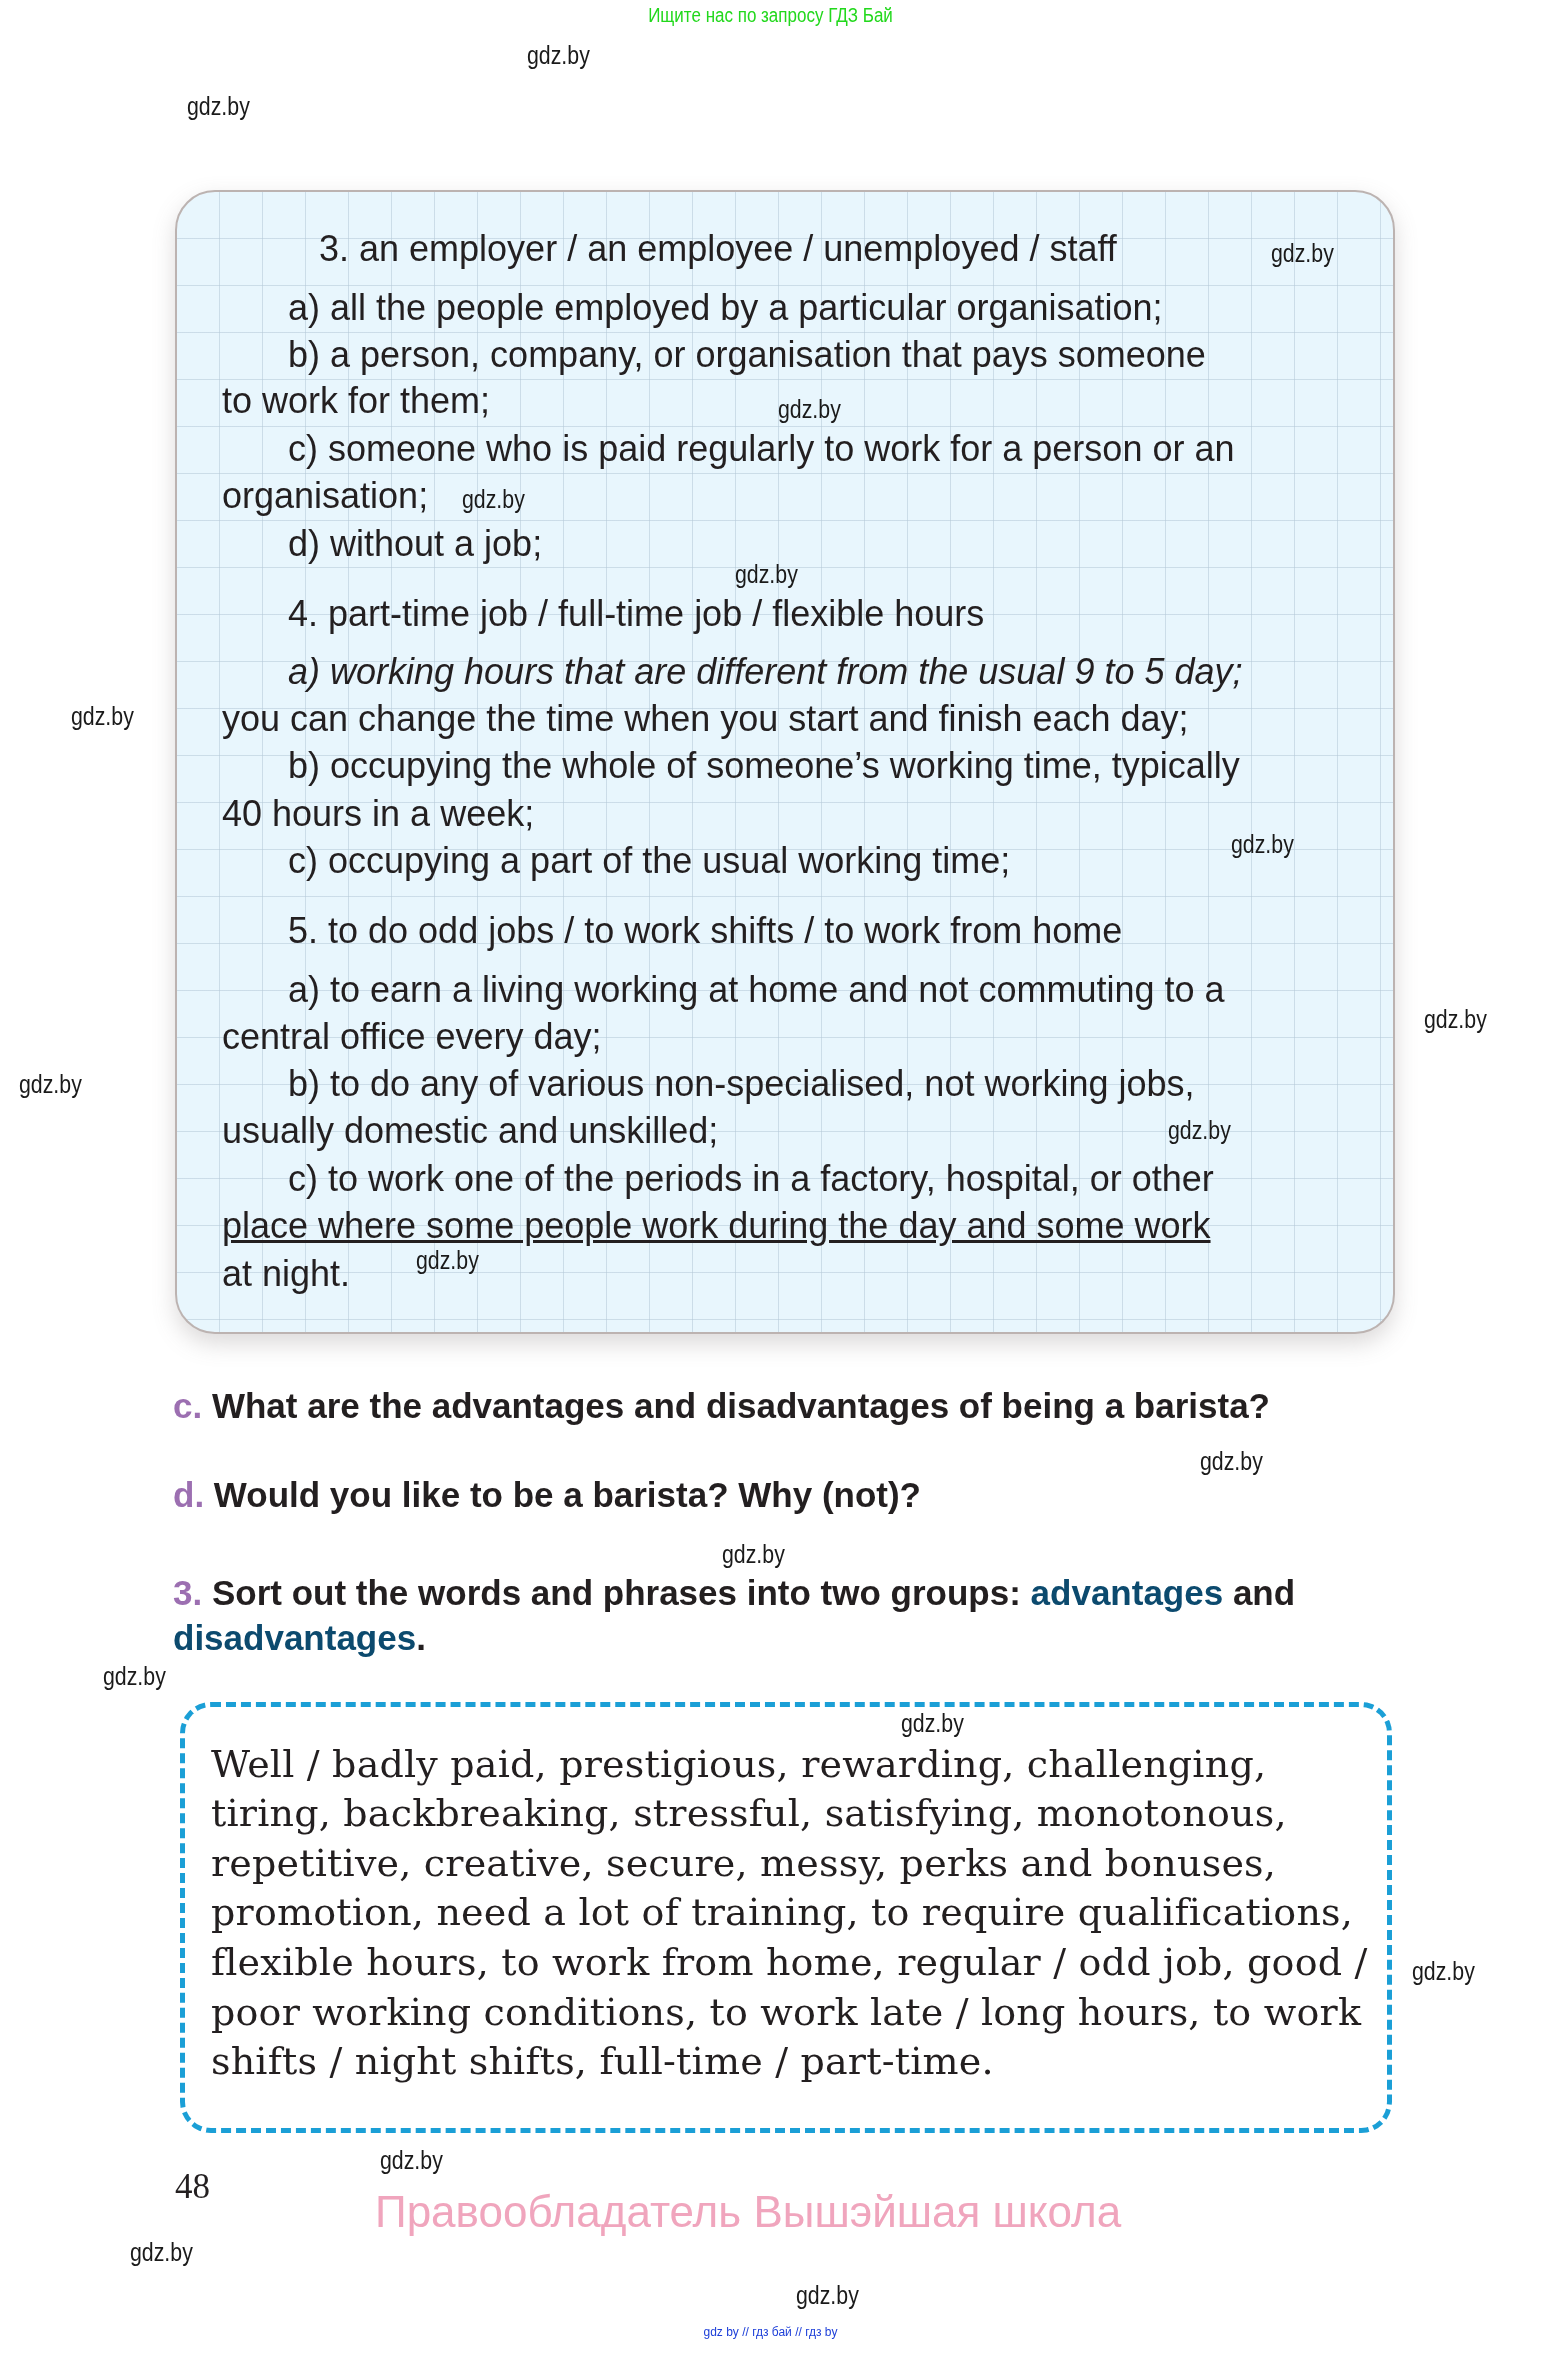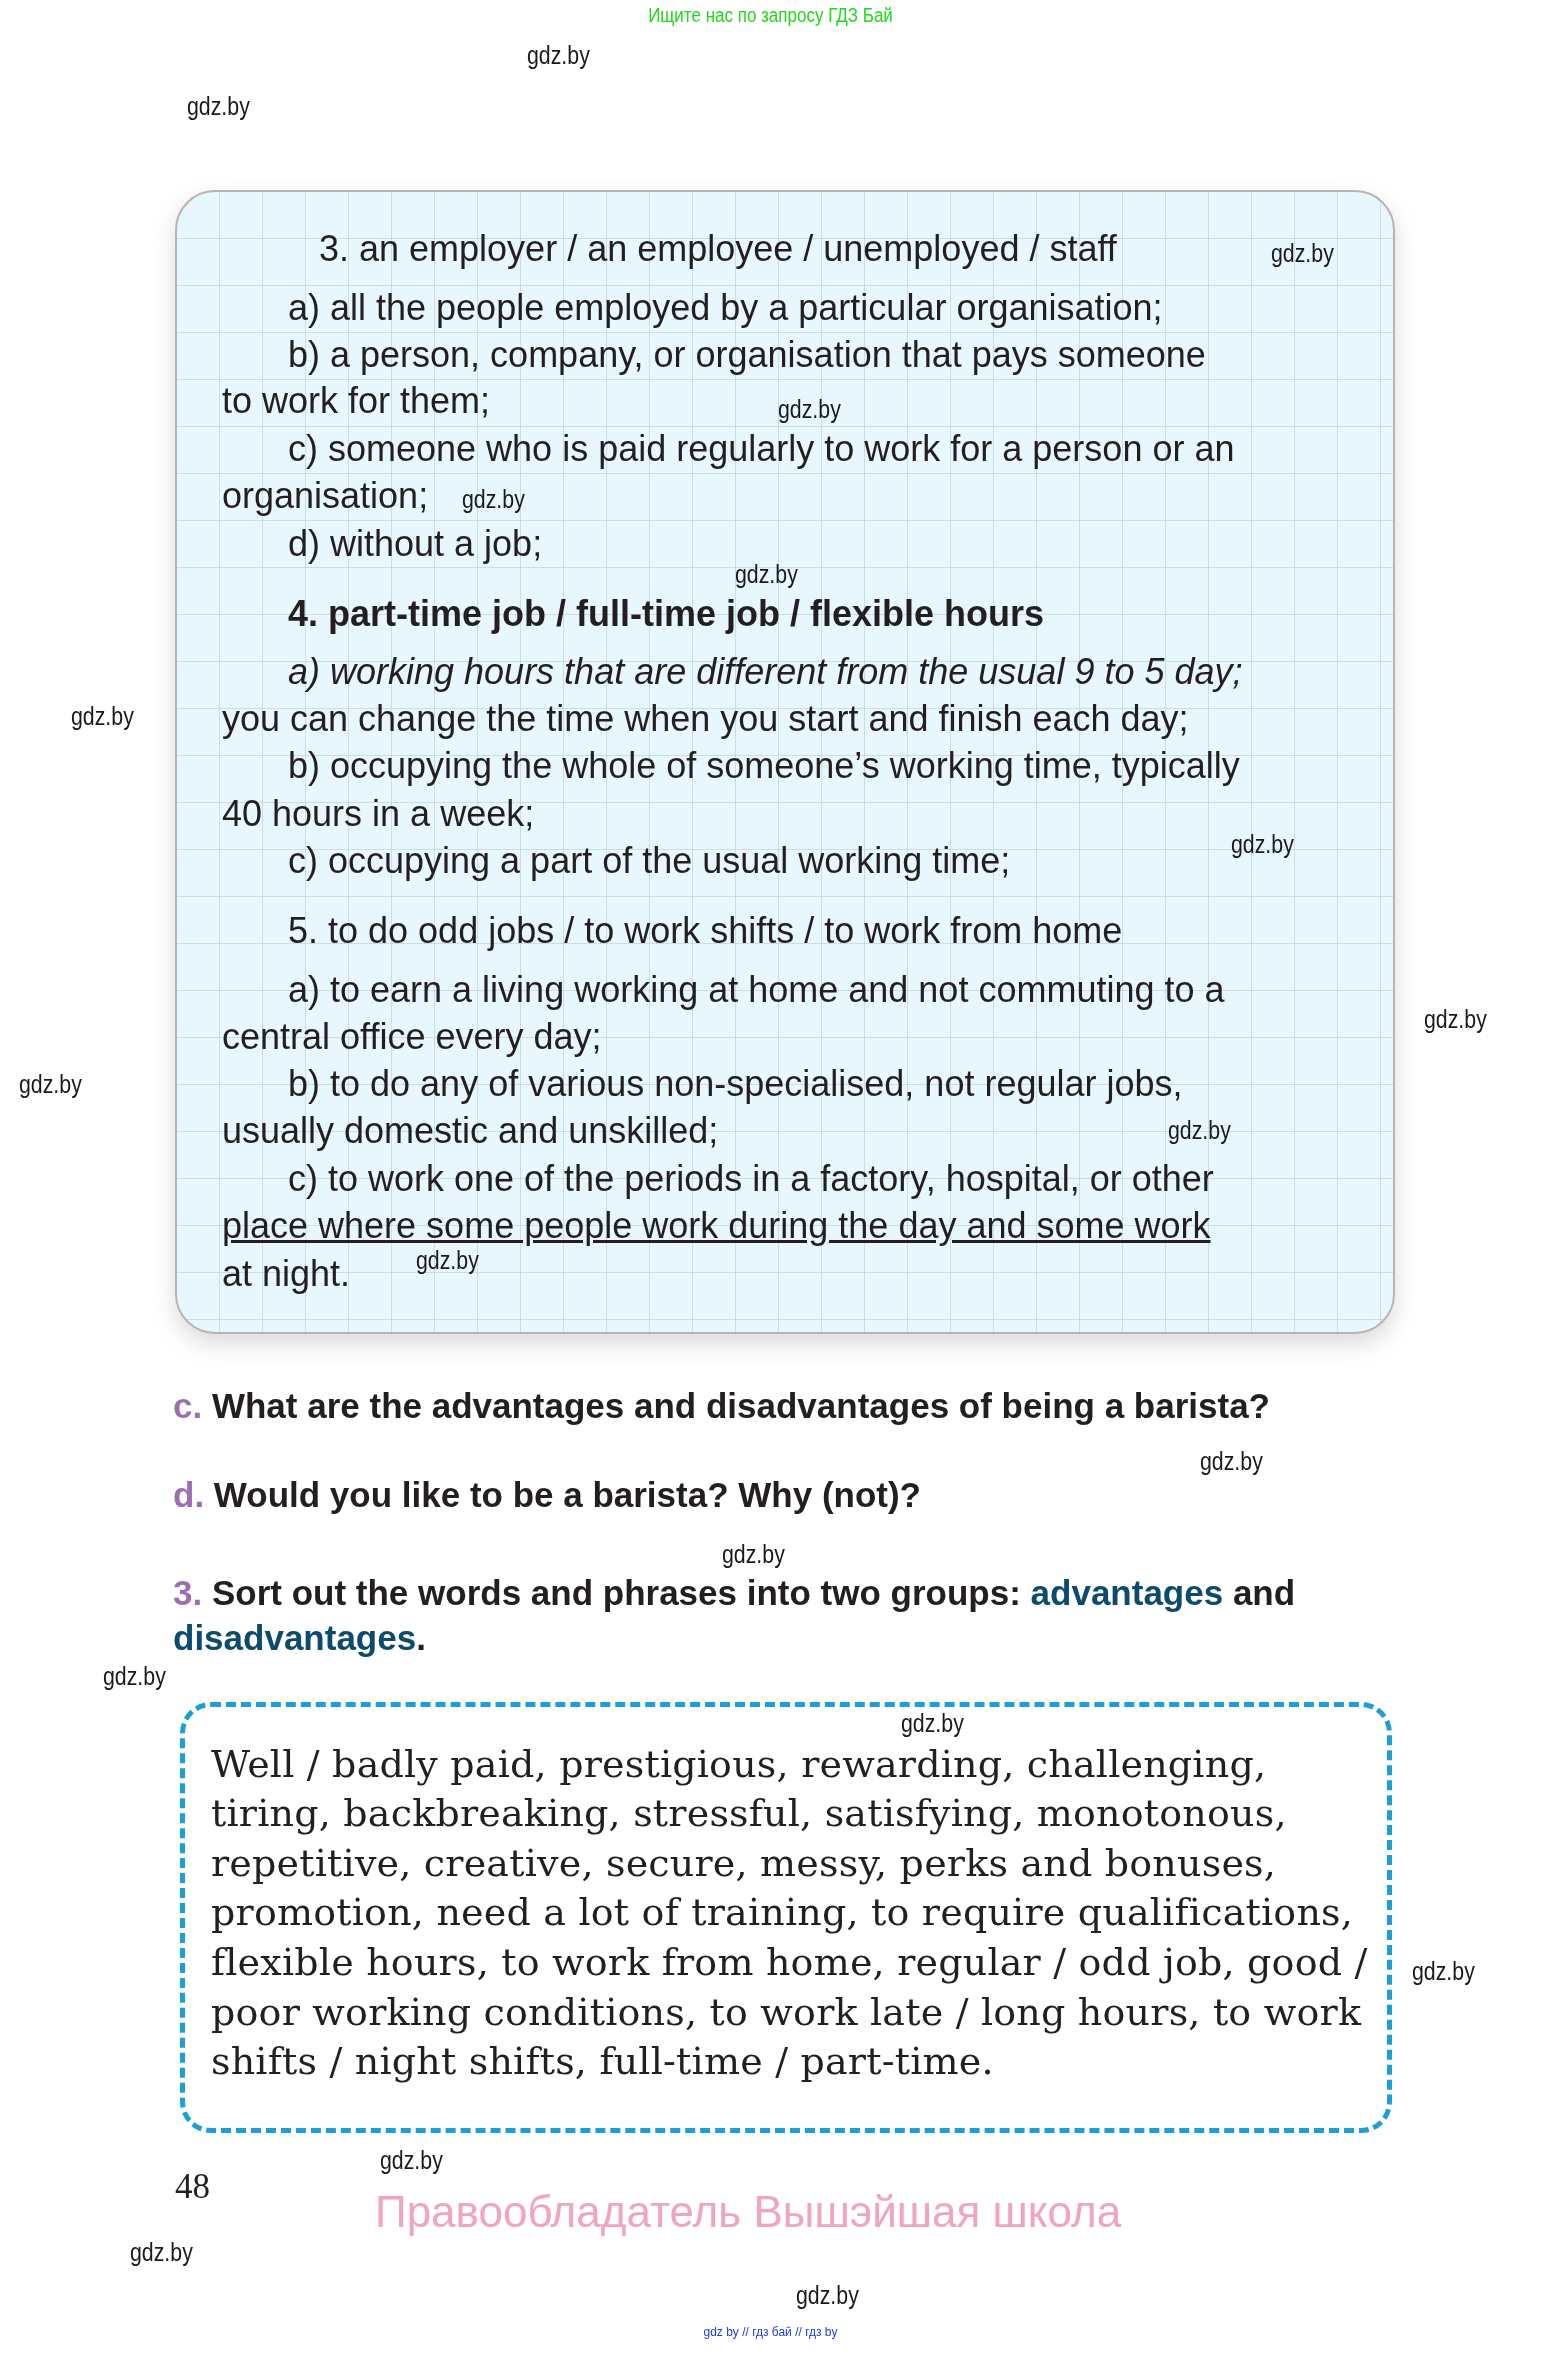--- a/index.html
+++ b/index.html
@@ -52,7 +52,7 @@
 <div class="bl cont" style="top:475px;">organisation;</div>
 <div class="bl ind" style="top:523px;">d)  without a job;</div>
 
-<div class="bl ind" style="top:593px;font-weight:bold;">4.  part-time job / full-time job / flexible hours</div>
+<div class="bl ind" style="top:593px;">4.  part-time job / full-time job / flexible hours</div>
 <div class="bl ind" style="top:651px;font-style:italic;">a)  working hours that are different from the usual 9 to 5 day;</div>
 <div class="bl cont" style="top:698px;">you can change the time when you start and finish each day;</div>
 <div class="bl ind" style="top:745px;">b)  occupying the whole of someone’s working time, typically</div>

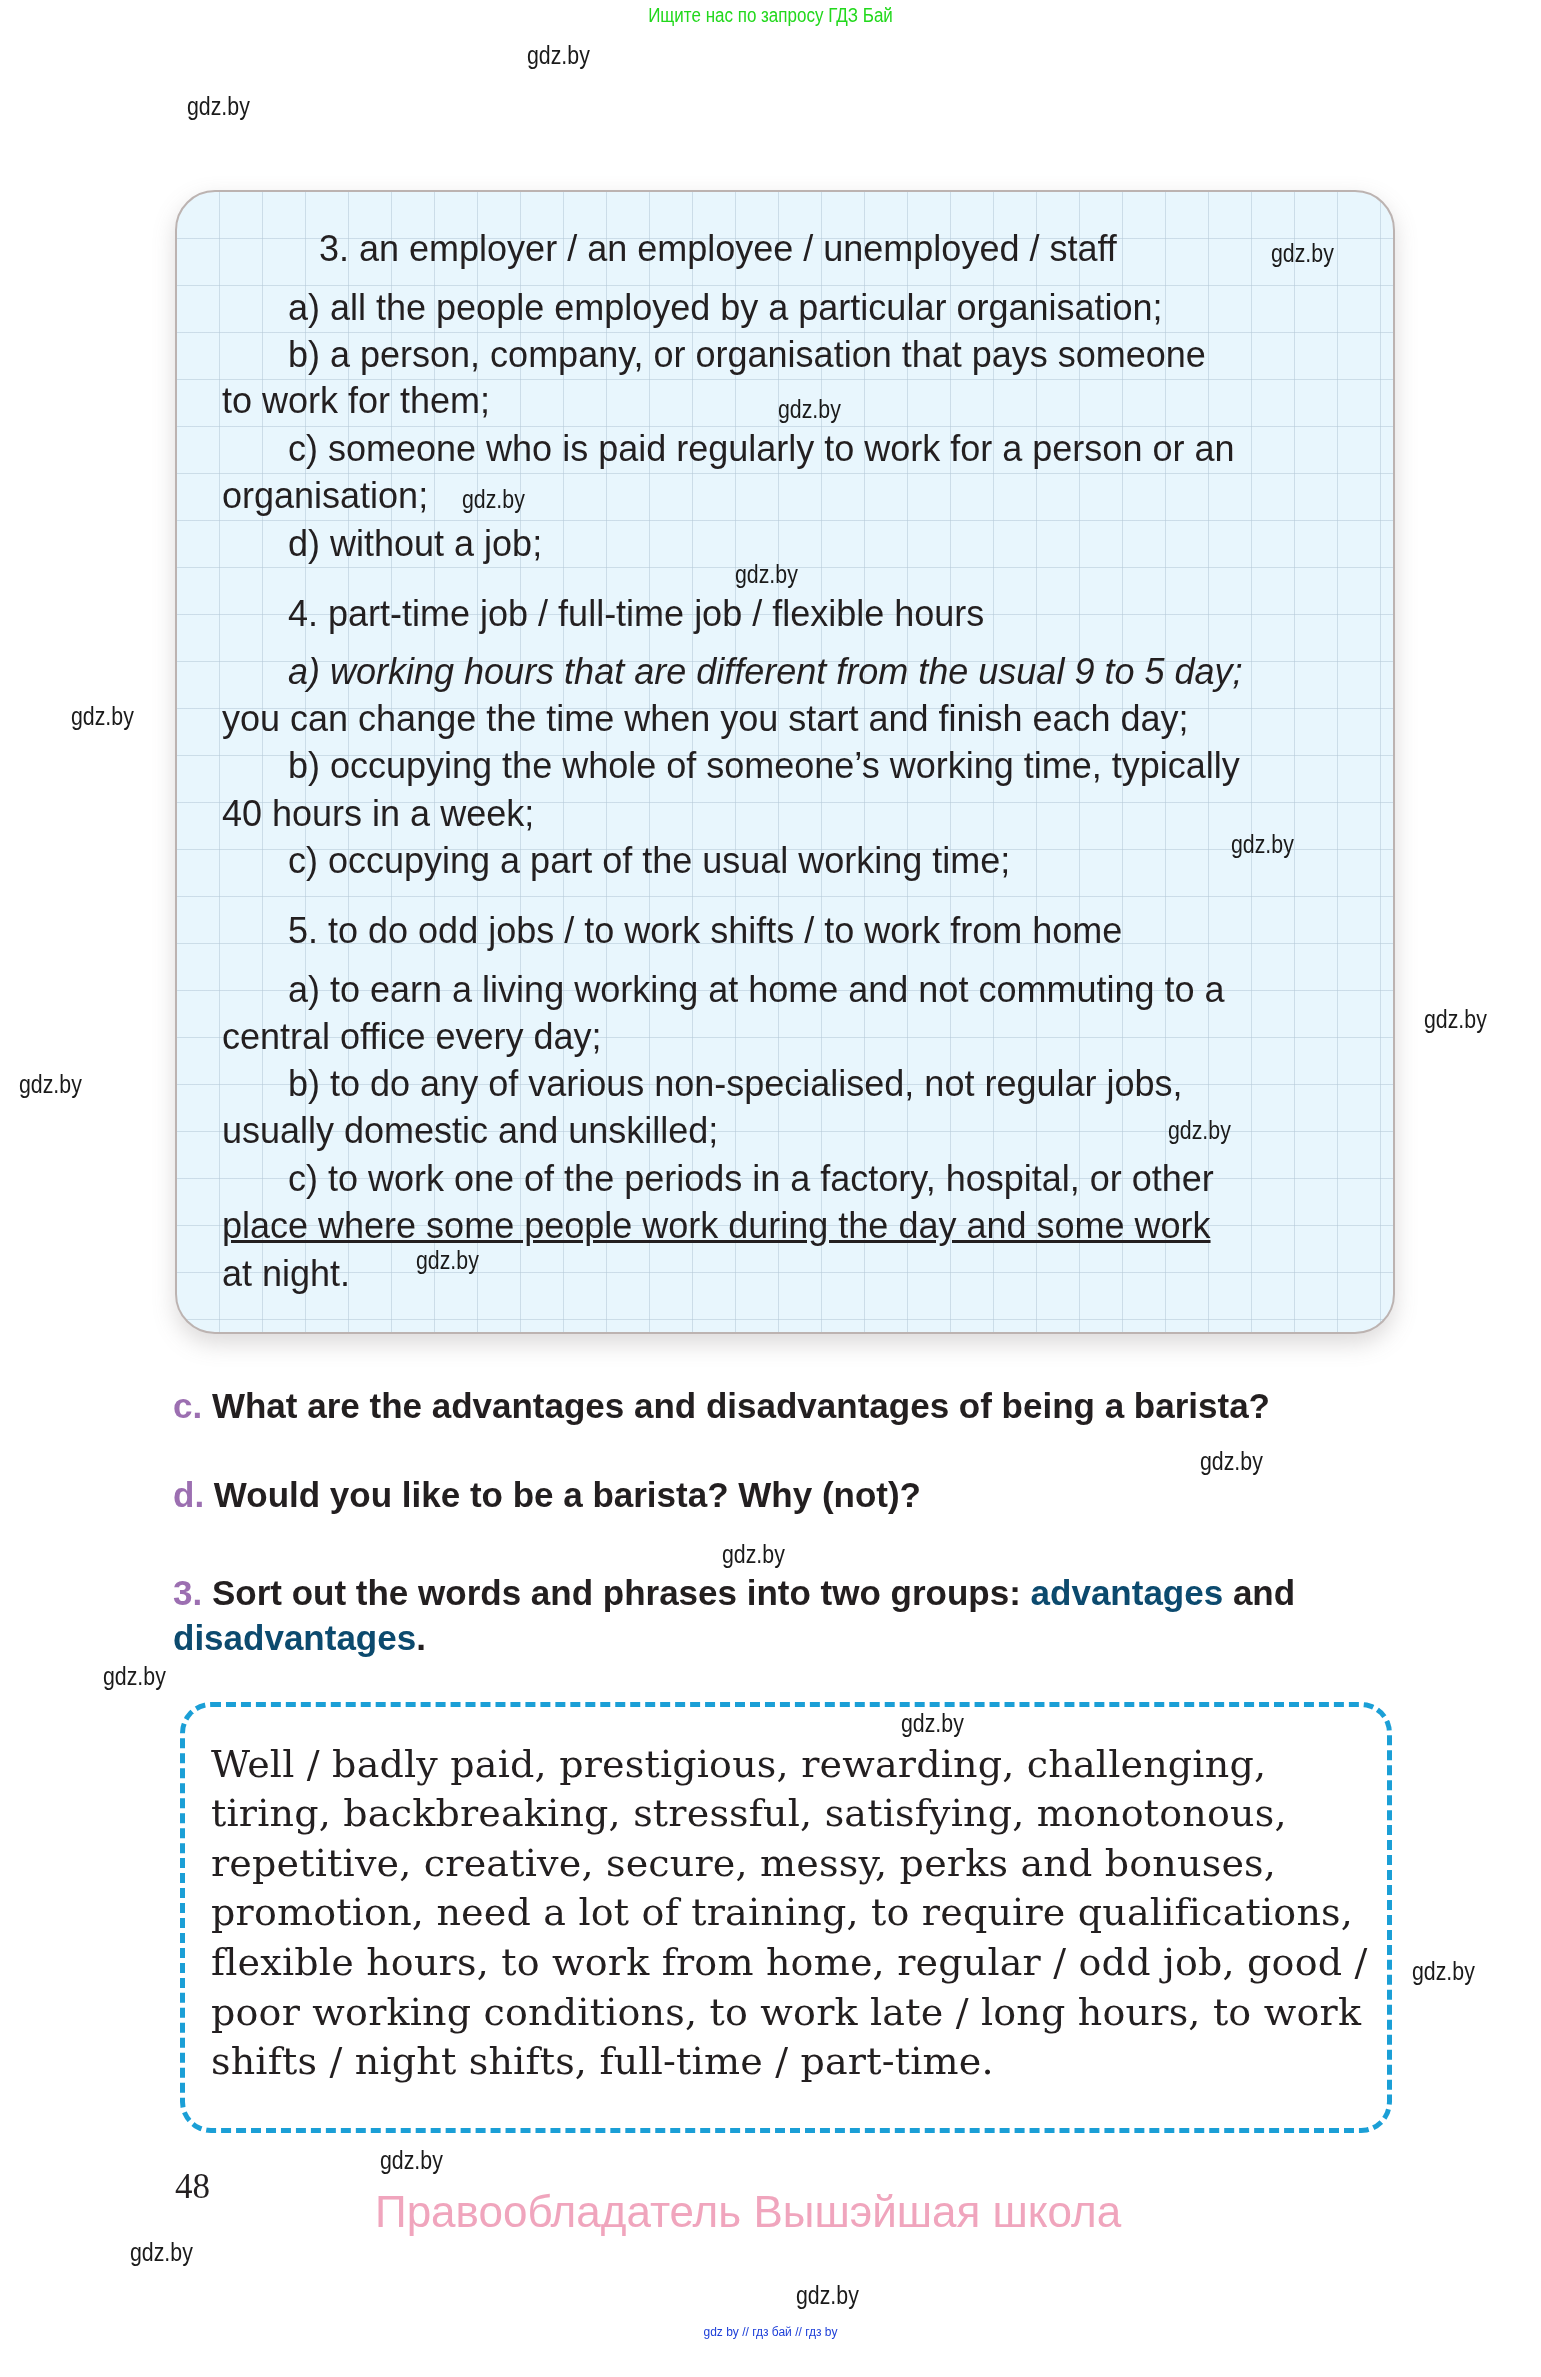--- a/index.html
+++ b/index.html
@@ -62,7 +62,7 @@
 <div class="bl ind" style="top:910px;">5.  to do odd jobs / to work shifts / to work from home</div>
 <div class="bl ind" style="top:969px;">a)  to earn a living working at home and not commuting to a</div>
 <div class="bl cont" style="top:1016px;">central office every day;</div>
-<div class="bl ind" style="top:1063px;">b)  to do any of various non-specialised, not regular jobs,</div>
+<div class="bl ind" style="top:1063px;">b)  to do any of various non-specialised, not working jobs,</div>
 <div class="bl cont" style="top:1110px;">usually domestic and unskilled;</div>
 <div class="bl ind" style="top:1158px;">c)  to work one of the periods in a factory, hospital, or other</div>
 <div class="bl cont" style="top:1205px;text-decoration:underline;">place where some people work during the day and some work</div>

